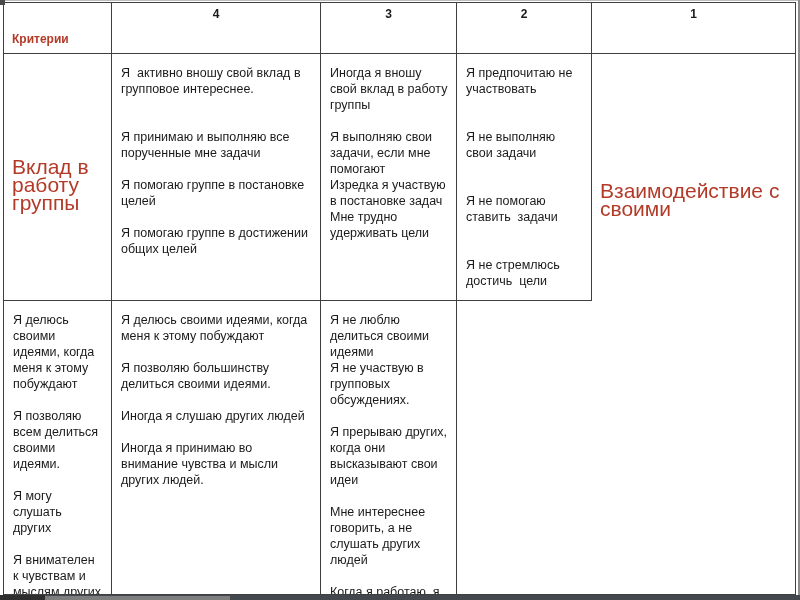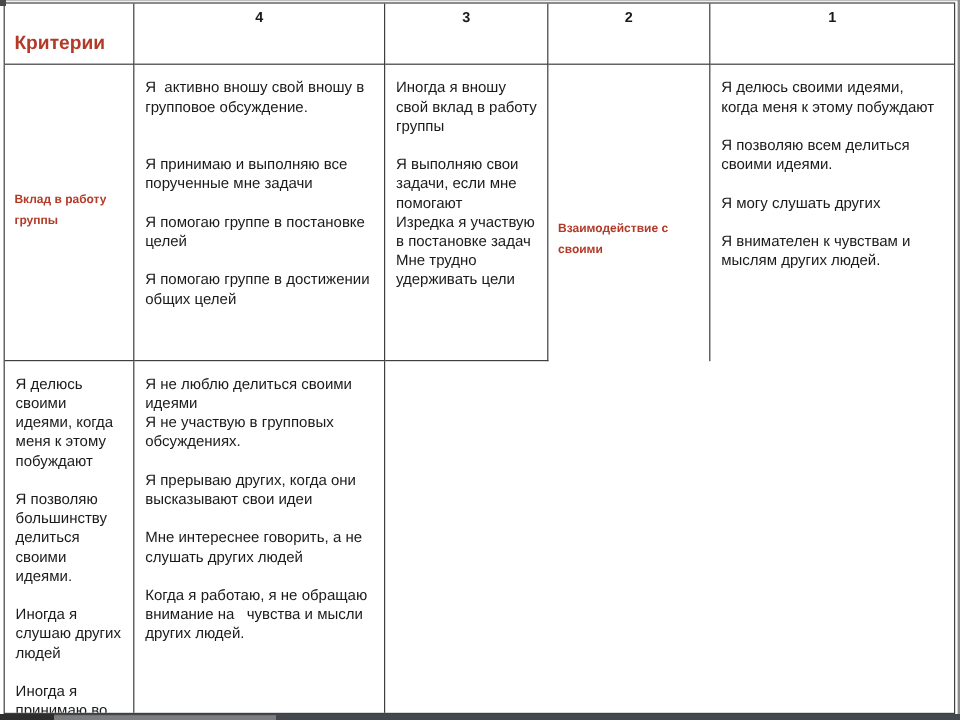--- a/index.html
+++ b/index.html
@@ -45,7 +45,7 @@
     align-items: flex-end;
     padding: 0 6px 7px 8px;
     color: var(--accent, #b43a28);
-    font-size: 16px;
+    font-size: 12px;
     font-weight: bold;
   }
   .score-head {

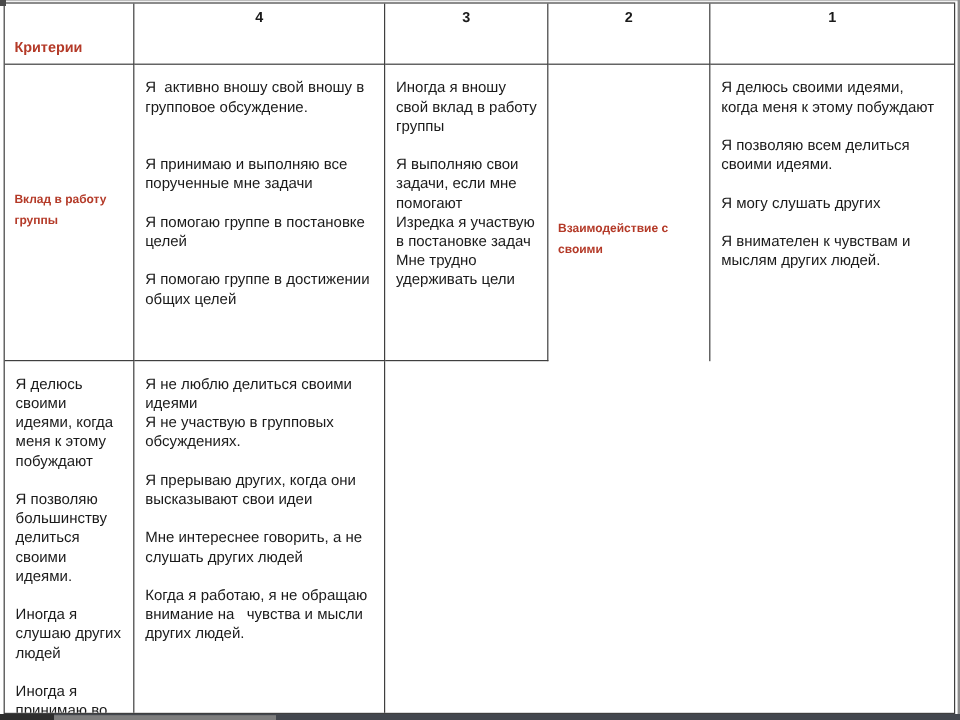--- a/index.html
+++ b/index.html
@@ -88,7 +88,7 @@
     <div class="cell score-head">1</div>
 
     <div class="cell row-label r1">Вклад в работу группы</div>
-    <div class="cell body-cell">Я  активно вношу свой вношу в групповое обсуждение.
+    <div class="cell body-cell">Я  активно вношу свой вклад в групповое интереснее.
 
 
 Я принимаю и выполняю все порученные мне задачи

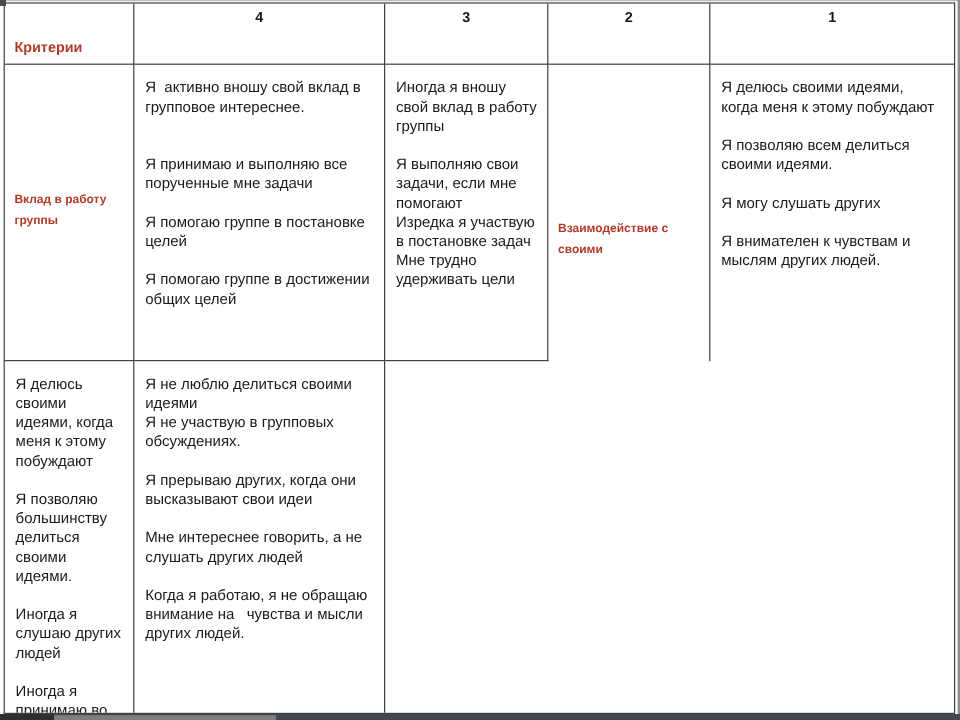--- a/index.html
+++ b/index.html
@@ -101,6 +101,16 @@
 Я выполняю свои задачи, если мне помогают
 Изредка я участвую в постановке задач
 Мне трудно удерживать цели</div>
+    <div class="cell body-cell">Я предпочитаю не участвовать
+
+
+Я не выполняю свои задачи
+
+
+Я не помогаю ставить  задачи
+
+
+Я не стремлюсь достичь  цели</div>
 
     <div class="cell row-label r2 last-row">Взаимодействие с своими</div>
     <div class="cell body-cell last-row">Я делюсь своими идеями, когда меня к этому побуждают

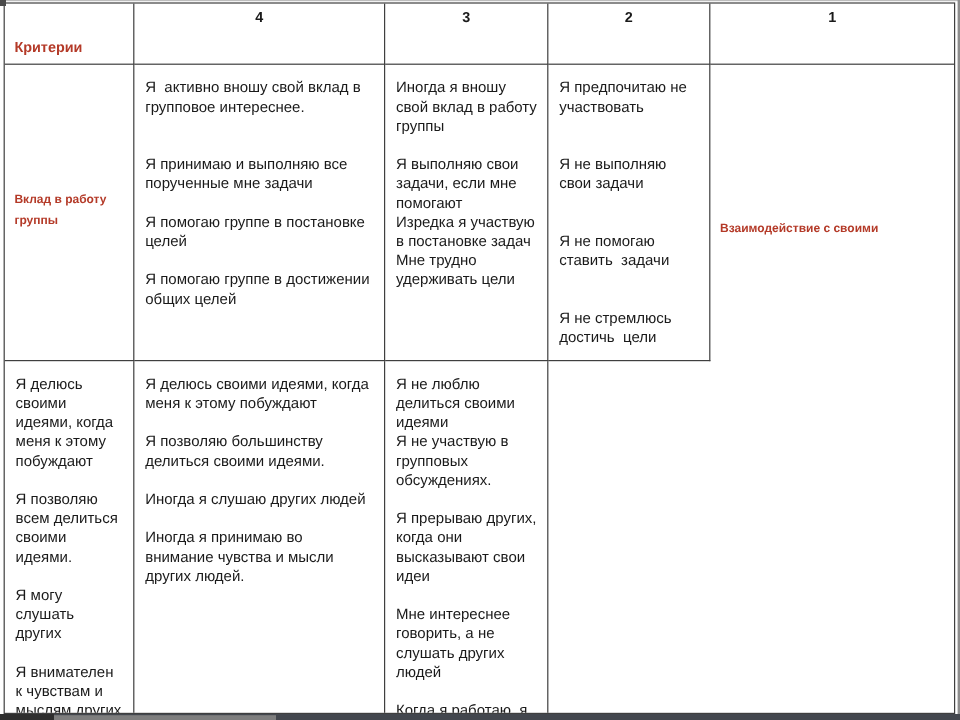--- a/index.html
+++ b/index.html
@@ -58,8 +58,8 @@
   .row-label {
     padding: 0 6px 0 8px;
     color: var(--accent, #b43a28);
-    font-size: 10px;
-    font-weight: bold;
+    font-size: 21px;
+    font-weight: normal;
     line-height: 18px;
     overflow-wrap: break-word;
     word-break: break-word;

